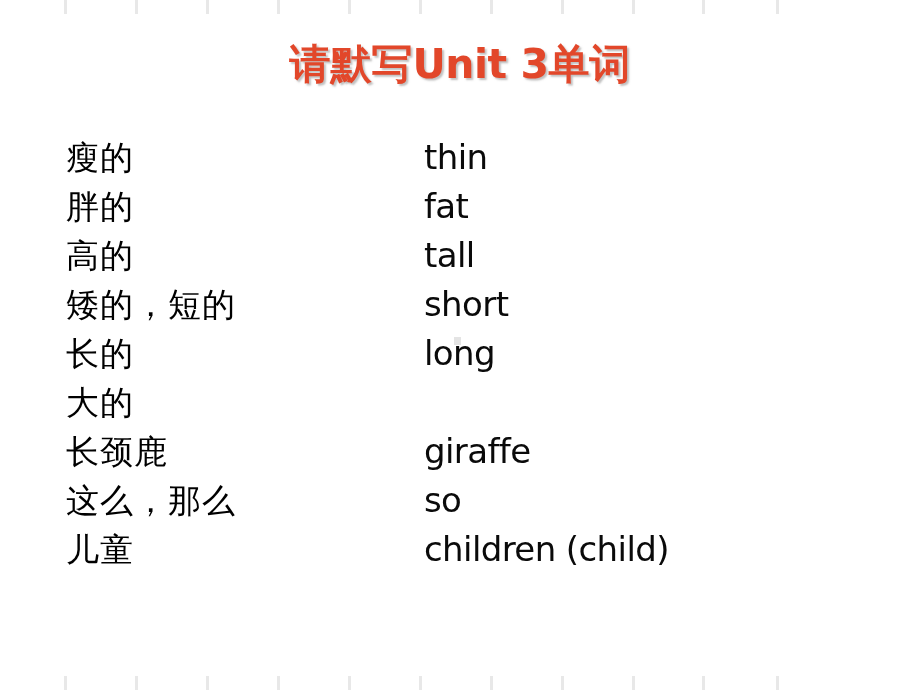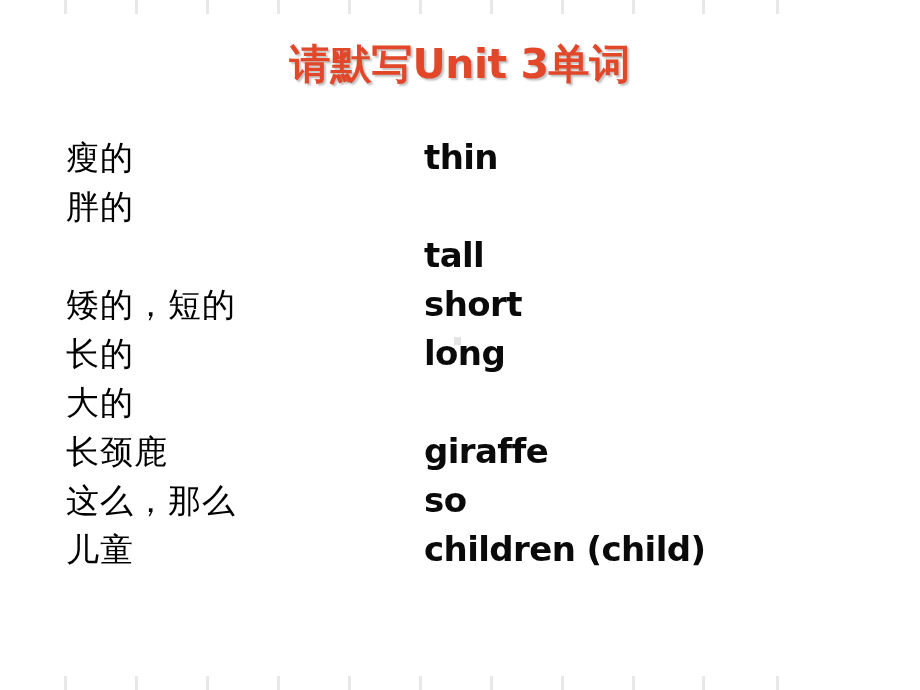--- a/index.html
+++ b/index.html
@@ -104,7 +104,7 @@
     top: 0;
     font-family: "DejaVu Sans", "Liberation Sans", sans-serif;
     font-size: 34px;
-    font-weight: bold;
+    font-weight: normal;
     color: #0a0a0a;
     letter-spacing: -0.6px;
   }

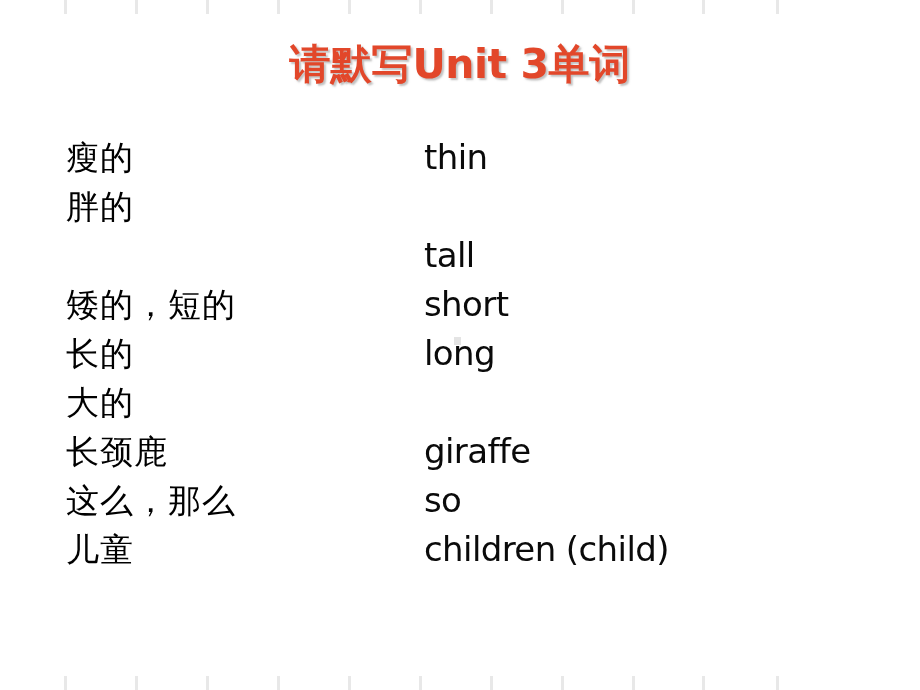--- a/index.html
+++ b/index.html
@@ -164,6 +164,7 @@
       </div>
       <div class="word-row">
         <div class="cn-cell">胖的</div>
+        <div class="en-cell">fat</div>
       </div>
       <div class="word-row">
         <div class="en-cell">tall</div>

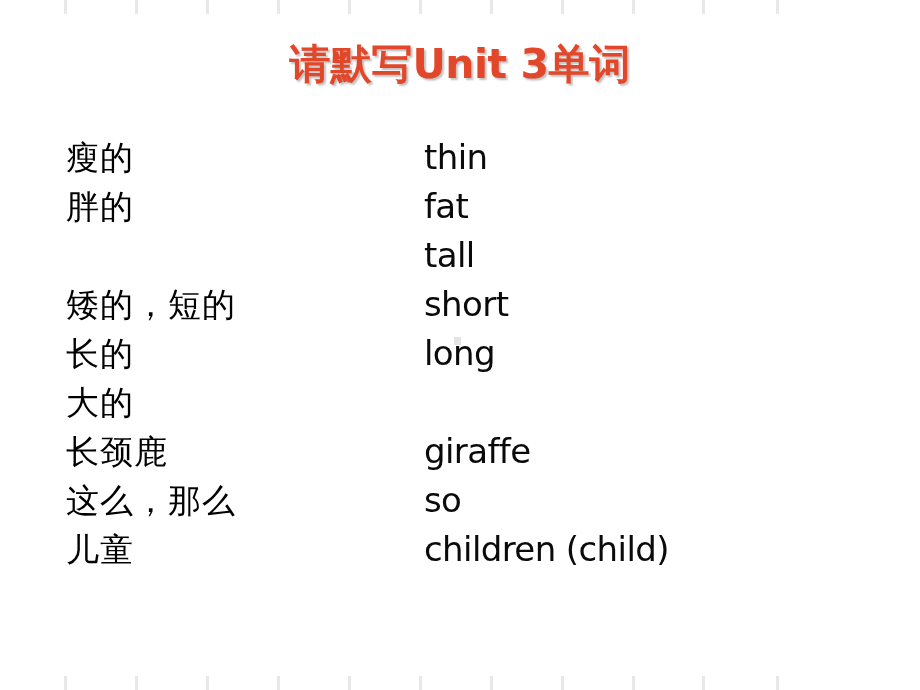--- a/index.html
+++ b/index.html
@@ -167,6 +167,7 @@
         <div class="en-cell">fat</div>
       </div>
       <div class="word-row">
+        <div class="cn-cell">高的</div>
         <div class="en-cell">tall</div>
       </div>
       <div class="word-row">

